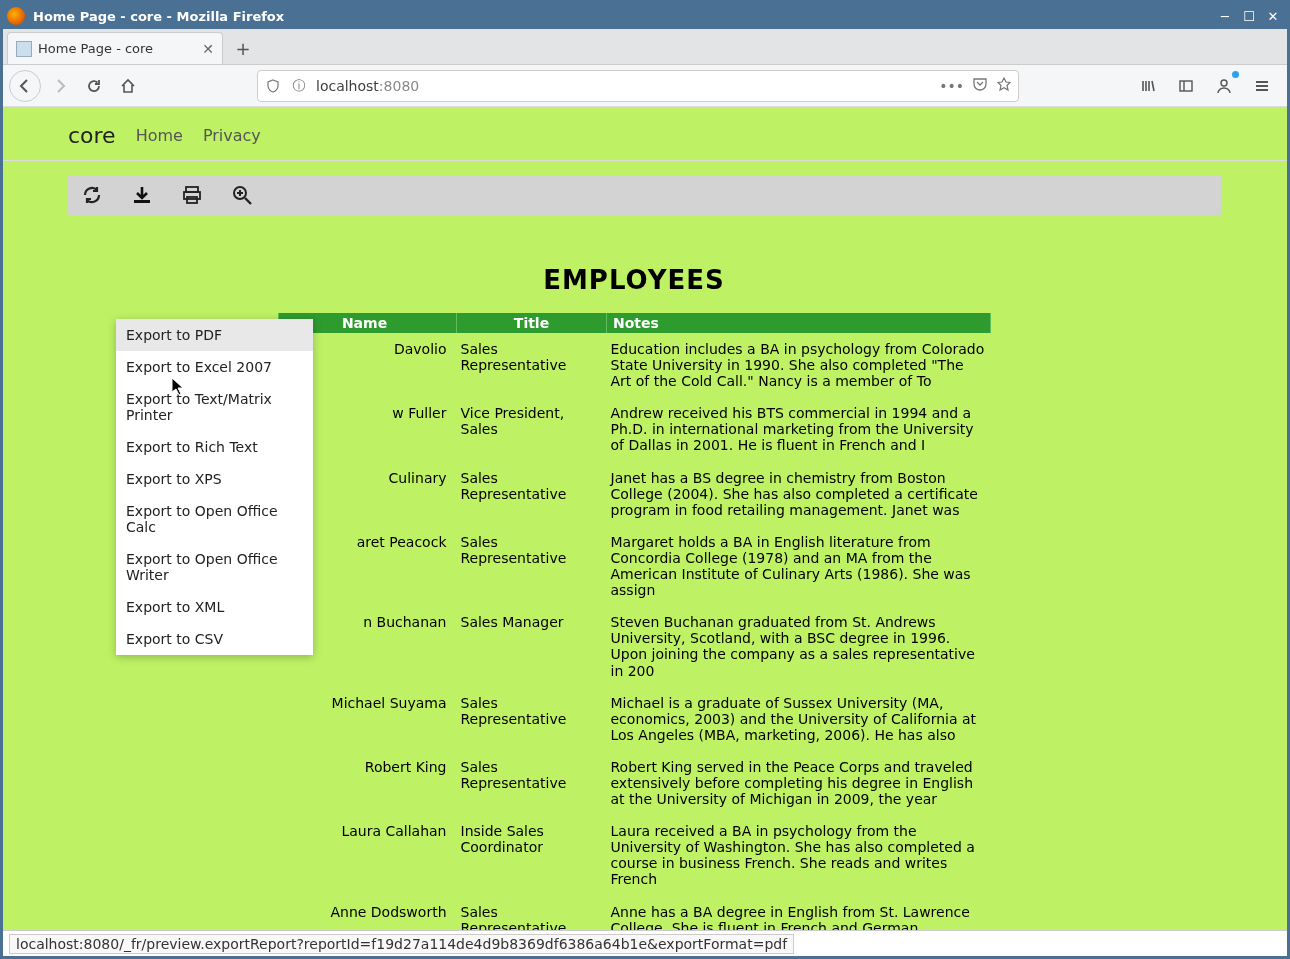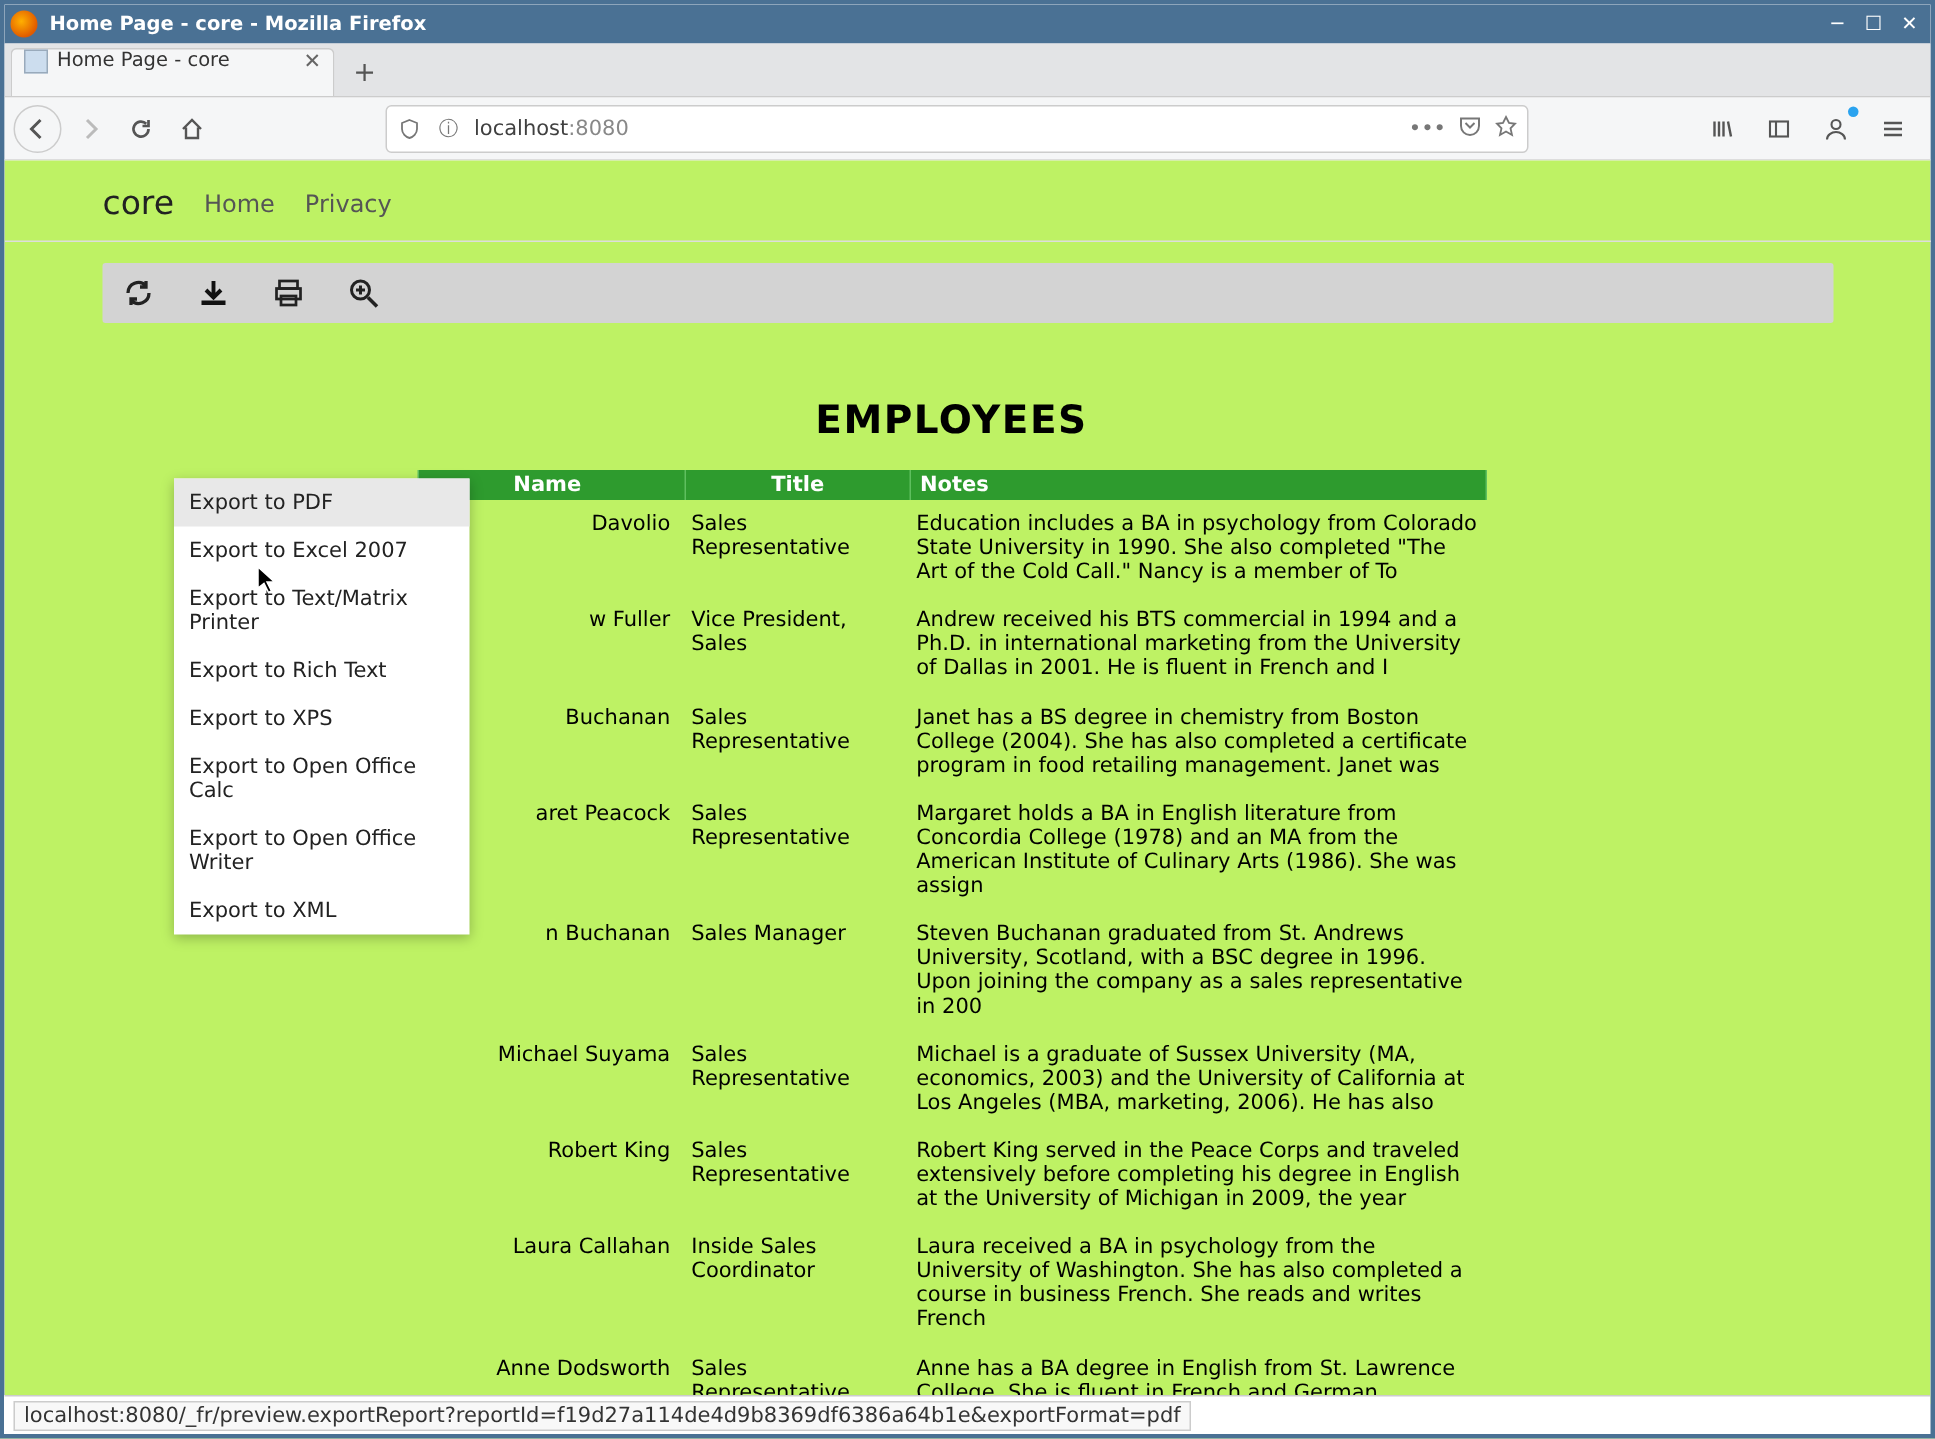--- a/index.html
+++ b/index.html
@@ -67,6 +67,7 @@
       height: 32px;
       width: 216px;
       display: flex;
+      align-items: center;
       padding: 0 8px;
       font-size: 13px;
       color: #333;

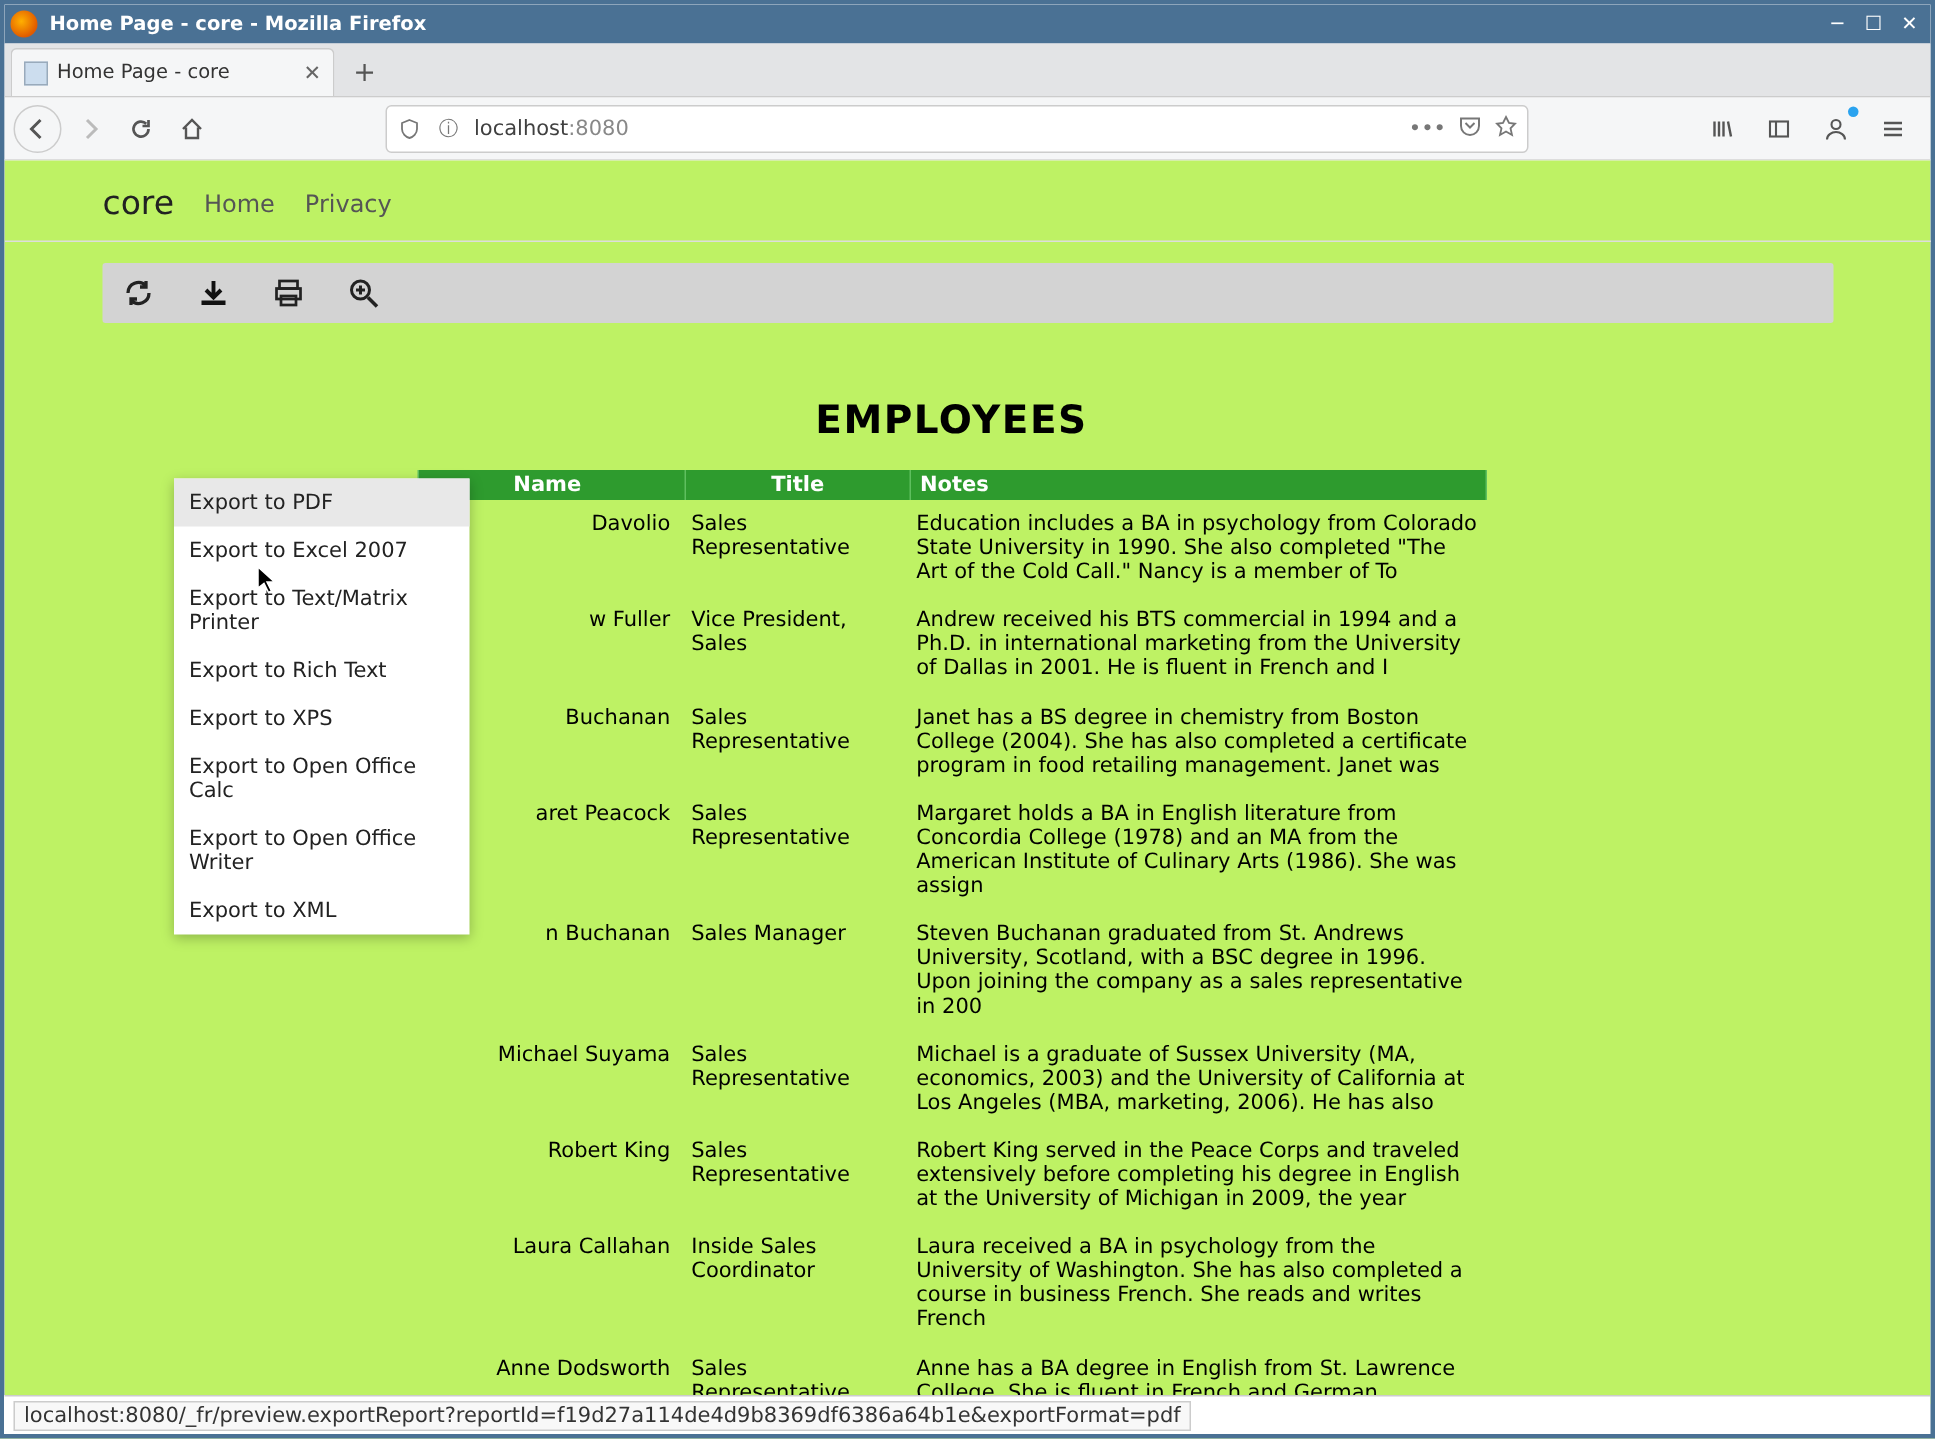--- a/index.html
+++ b/index.html
@@ -467,7 +467,7 @@
                 <td class="col-notes">Andrew received his BTS commercial in 1994 and a Ph.D. in international marketing from the University of Dallas in 2001.  He is fluent in French and I</td>
               </tr>
               <tr>
-                <td class="col-name">Buchanan</td>
+                <td class="col-name">Culinary</td>
                 <td class="col-title">Sales Representative</td>
                 <td class="col-notes">Janet has a BS degree in chemistry from Boston College (2004).  She has also completed a certificate program in food retailing management.  Janet was</td>
               </tr>

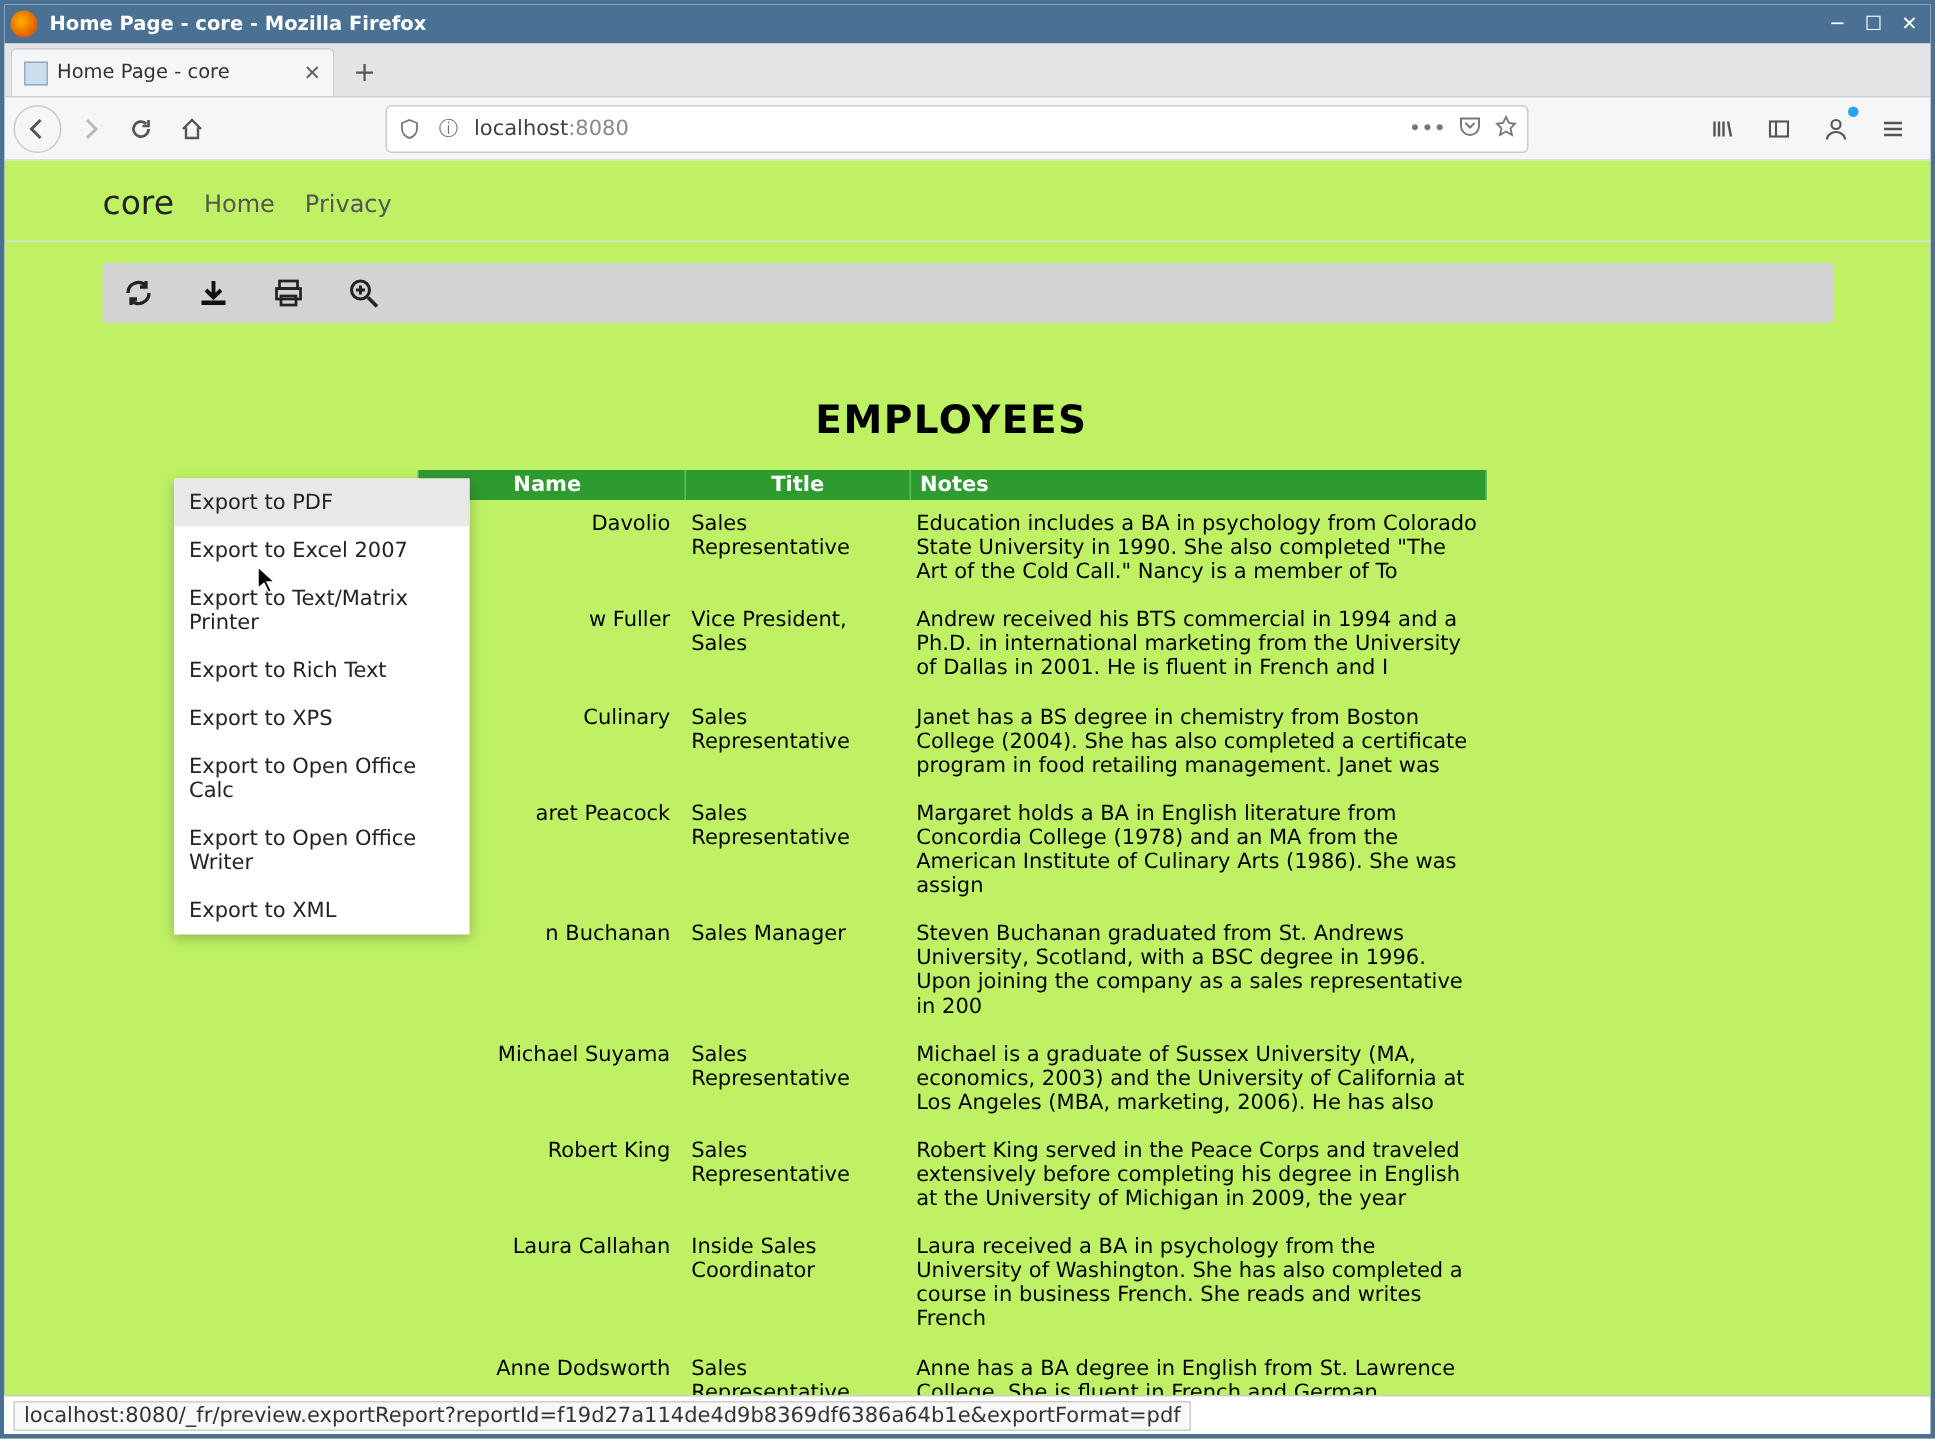--- a/index.html
+++ b/index.html
@@ -515,6 +515,7 @@
         <div class="menu-item">Export to Open Office Calc</div>
         <div class="menu-item">Export to Open Office Writer</div>
         <div class="menu-item">Export to XML</div>
+        <div class="menu-item">Export to CSV</div>
       </div>
 
     <svg class="cursor" width="16" height="20" viewBox="0 0 16 20">

